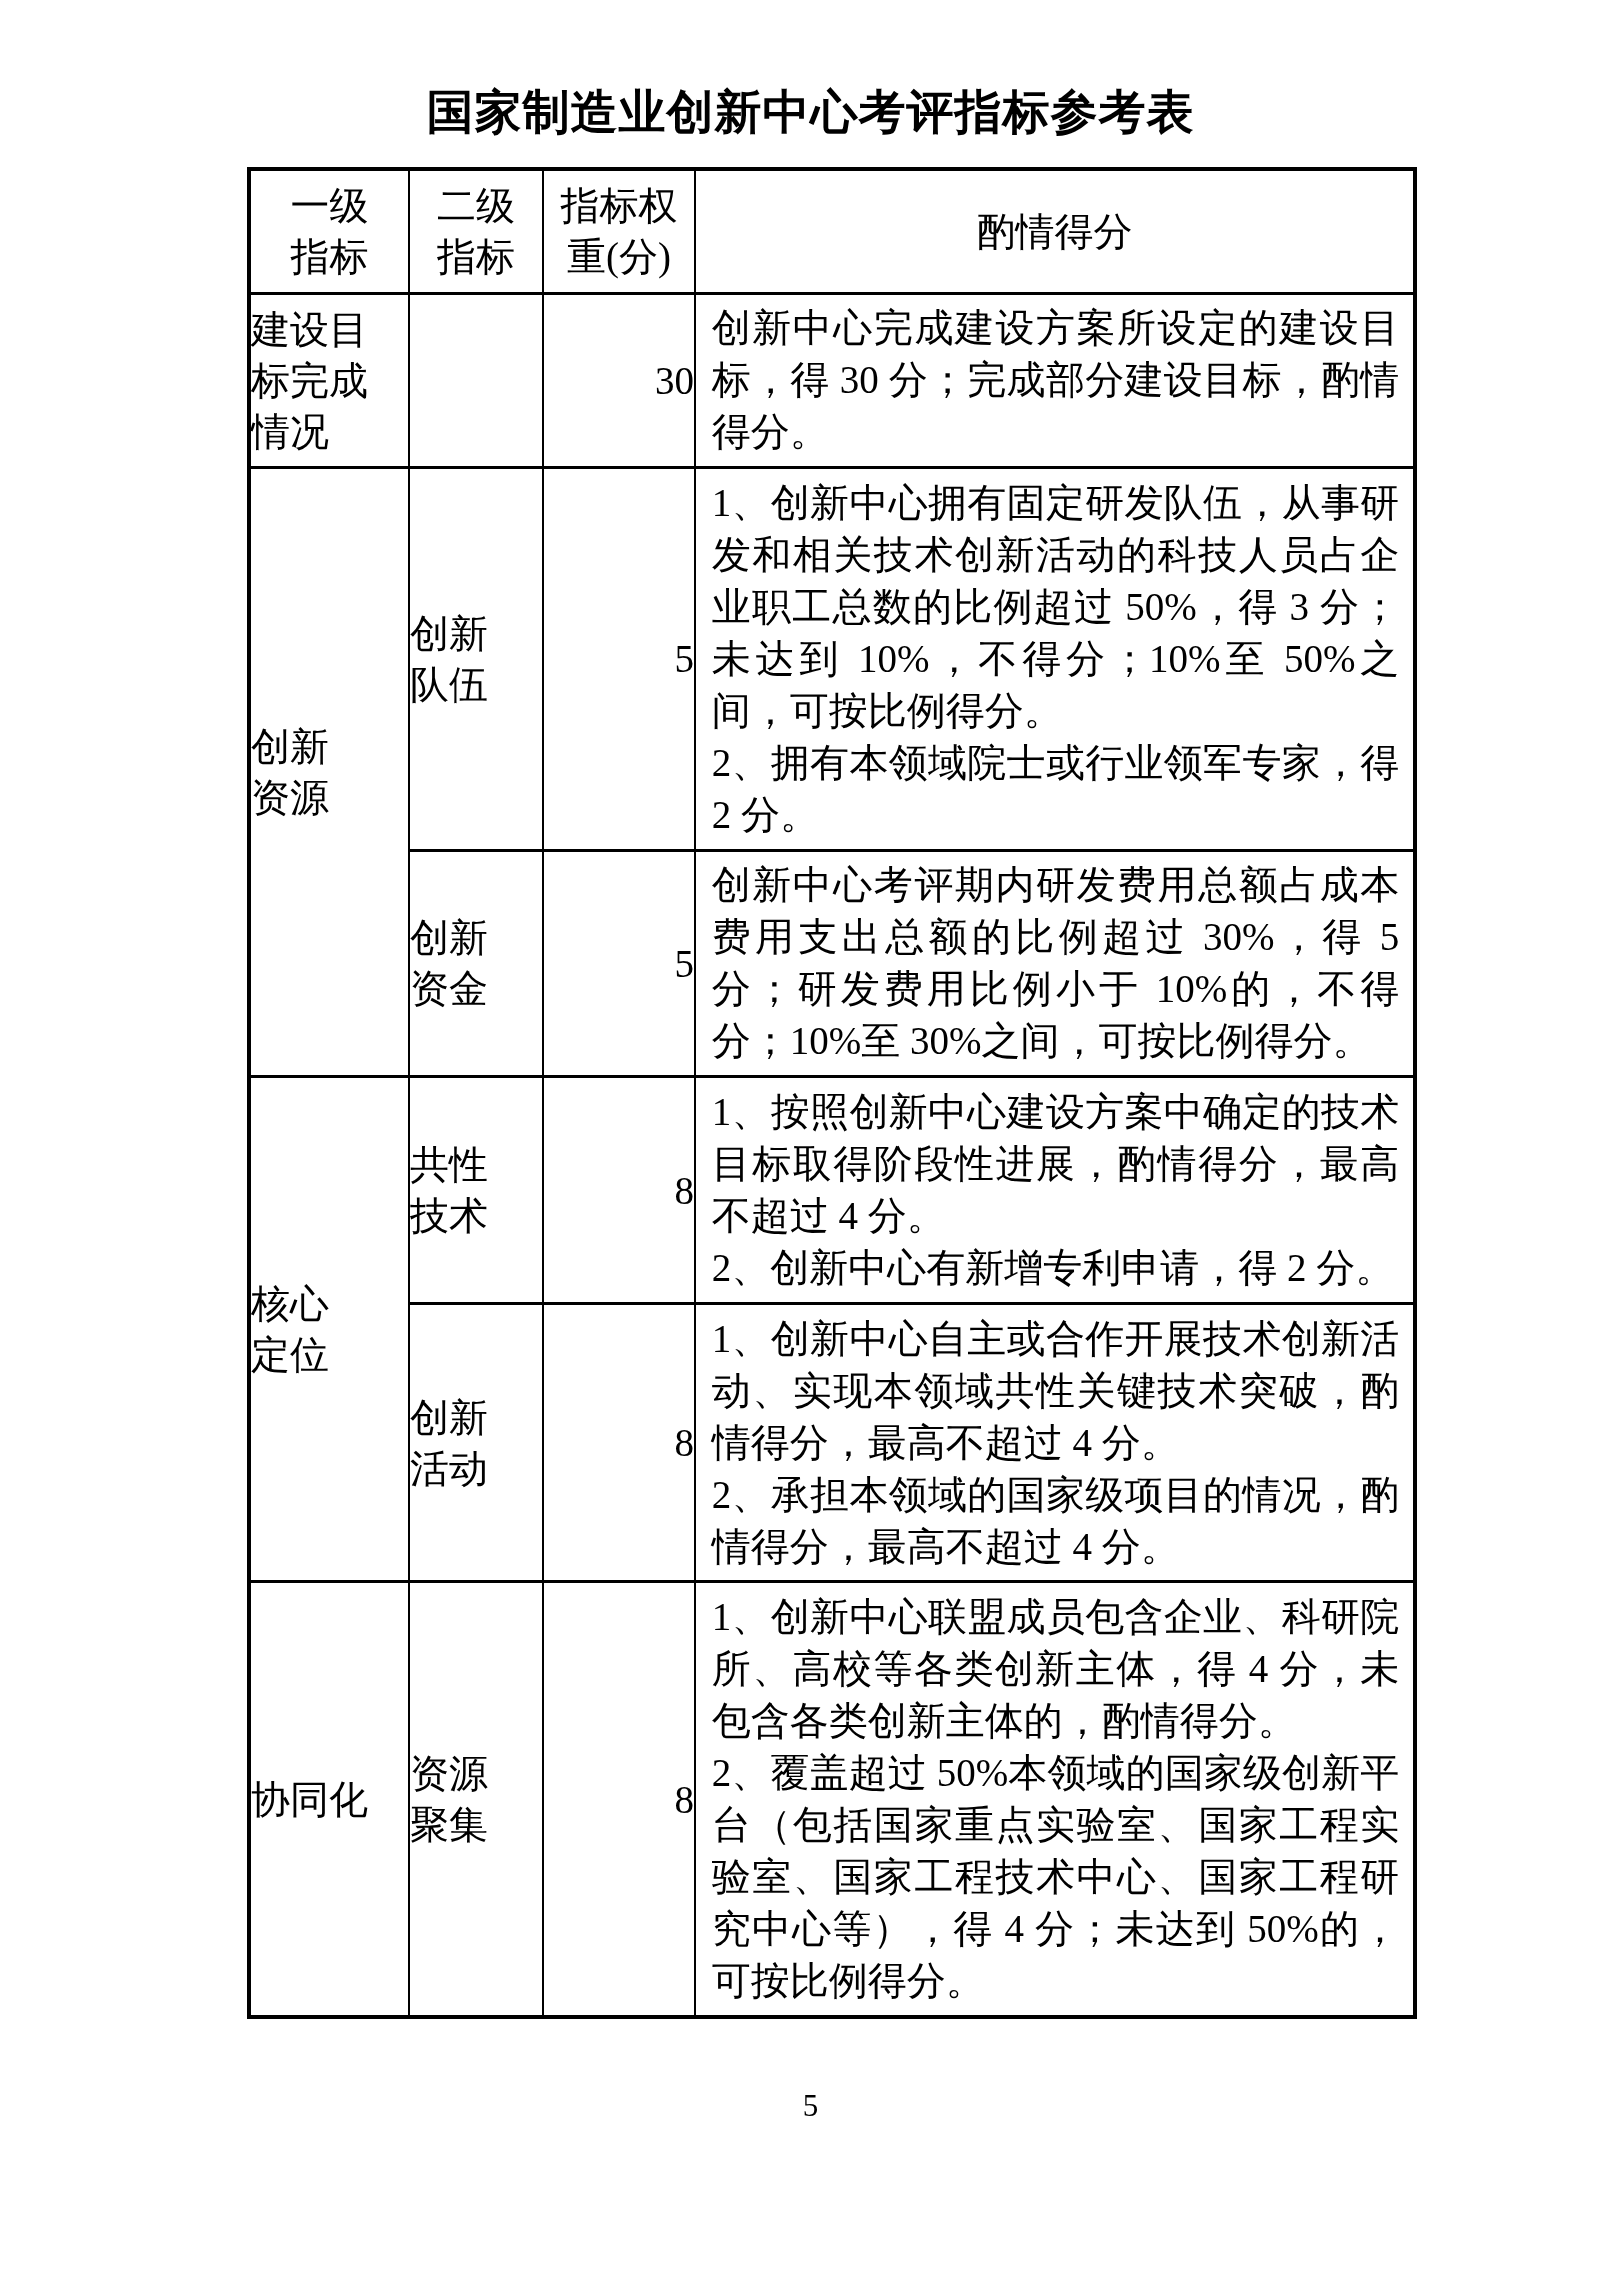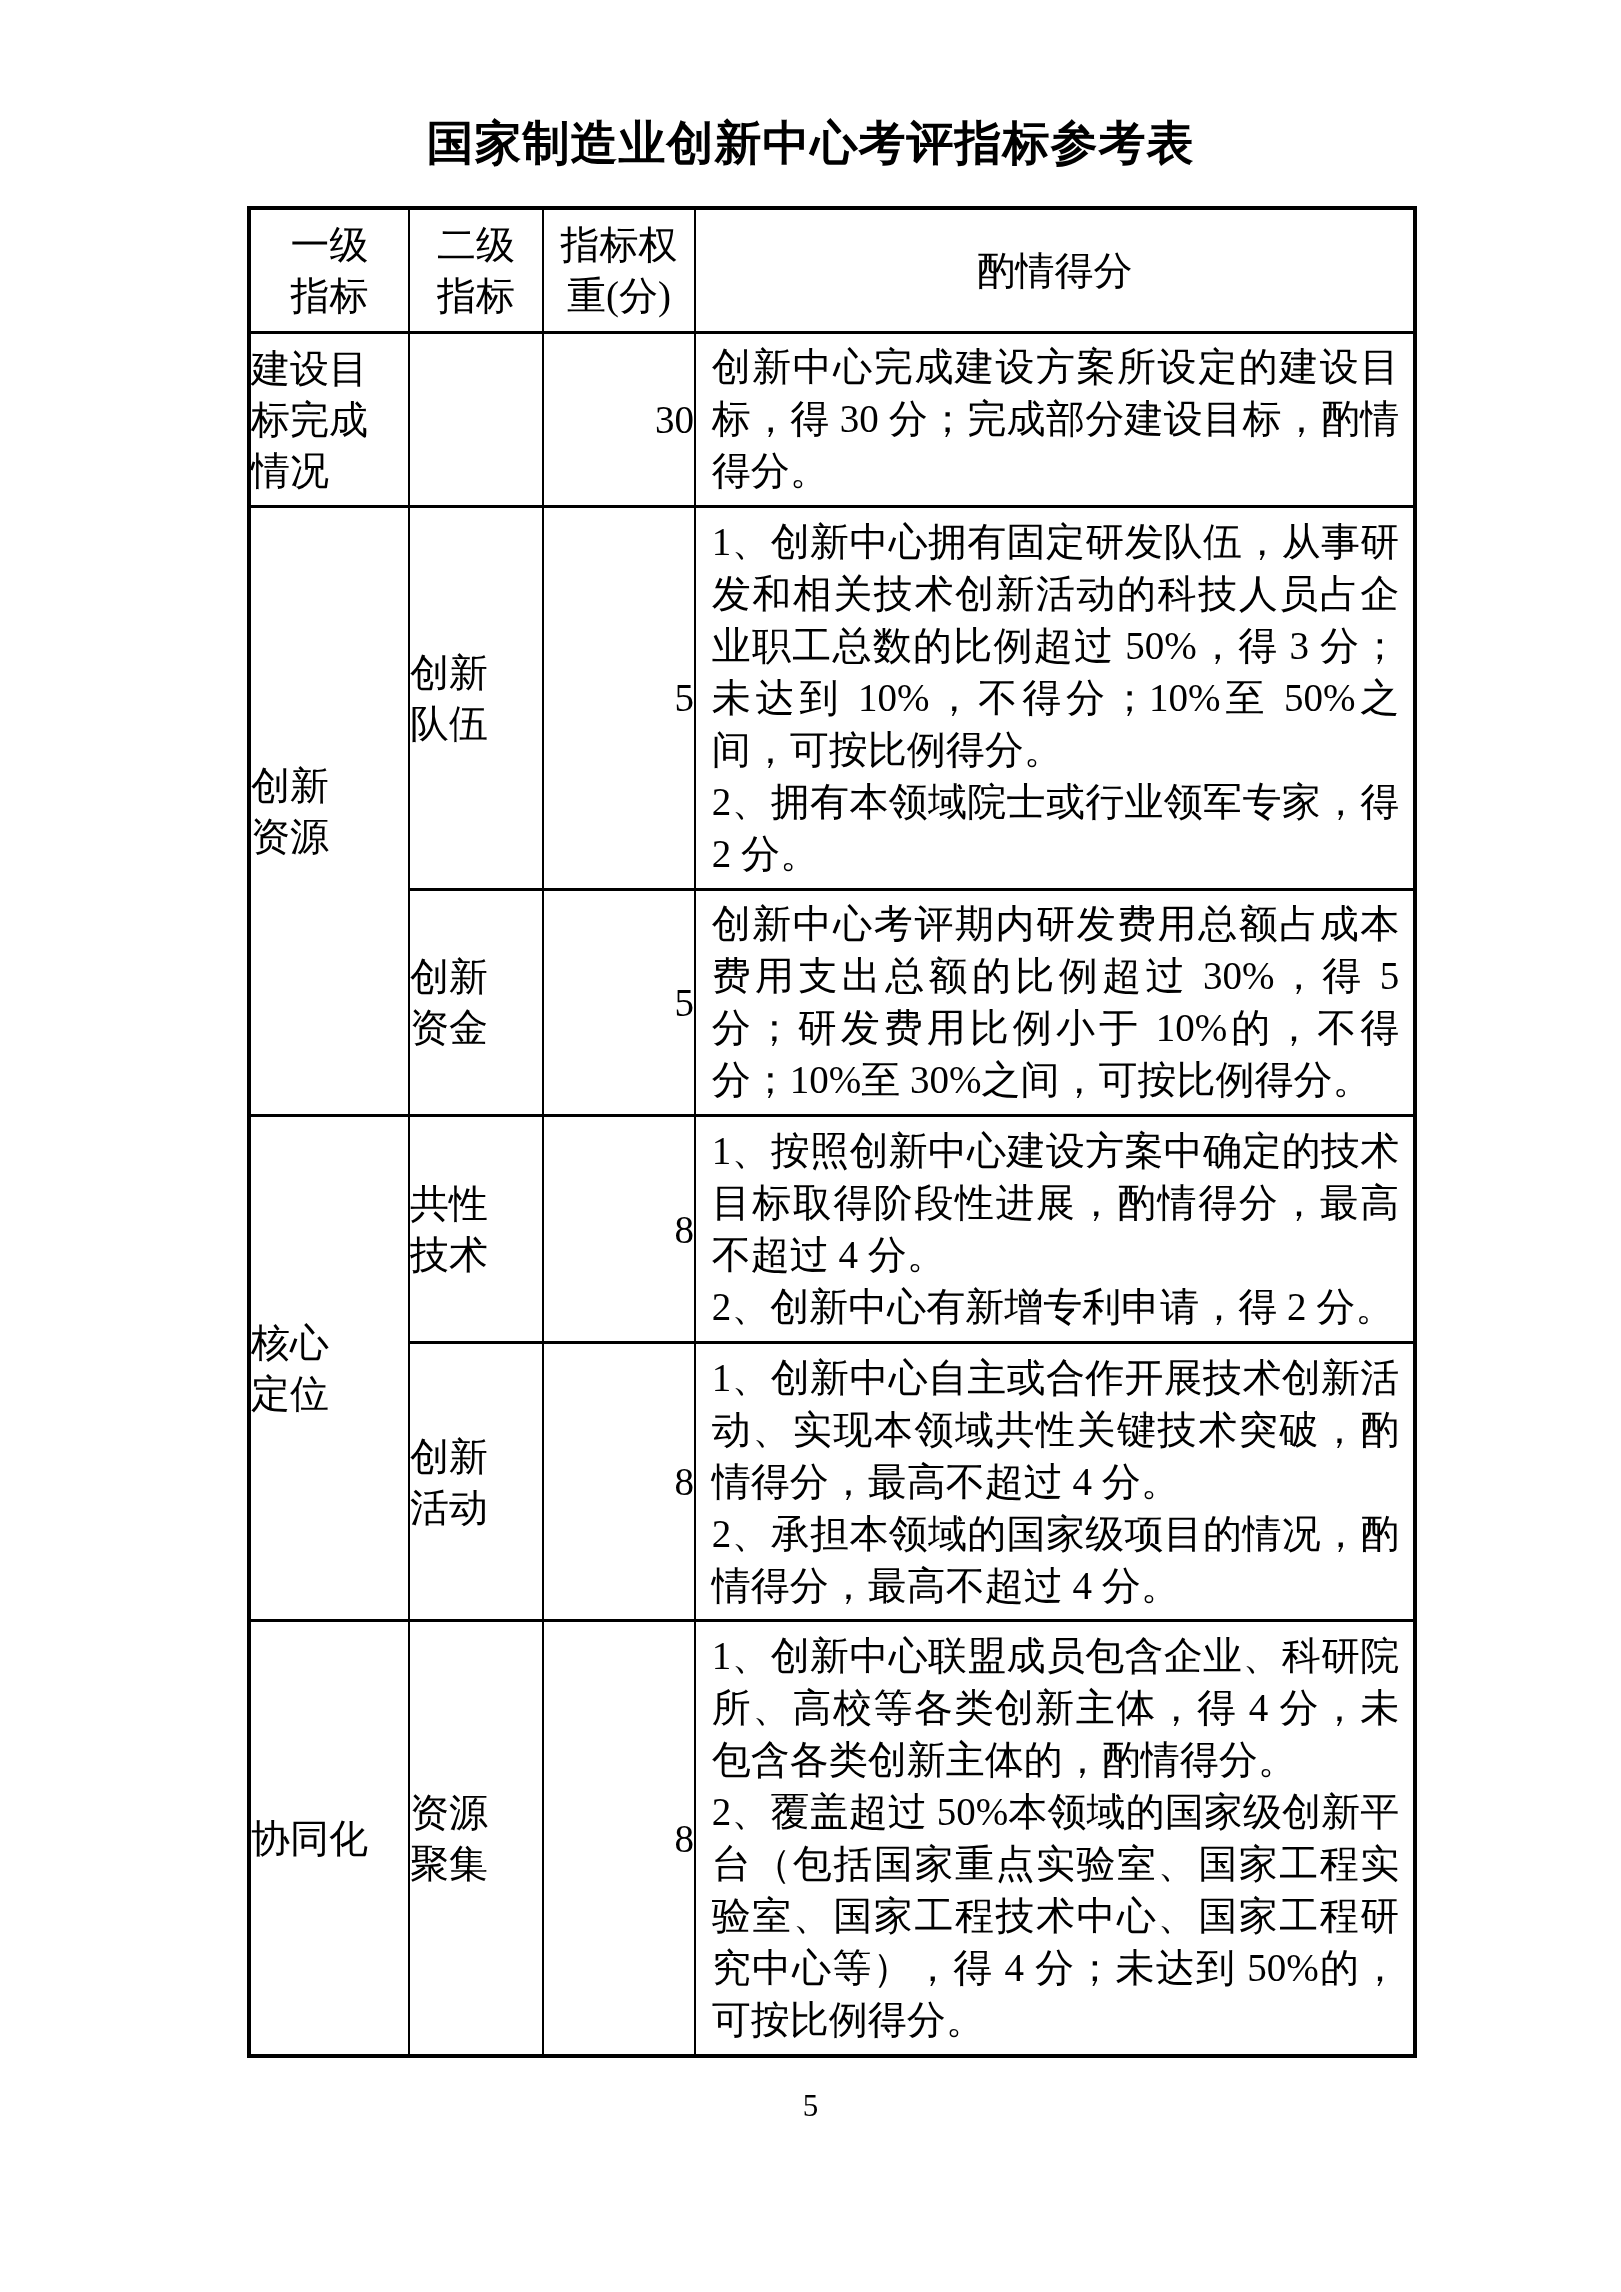--- a/index.html
+++ b/index.html
@@ -12,7 +12,7 @@
     color: #000000;
   }
   .doc-title {
-    margin-top: 115px;
+    margin-top: 84px;
     width: 100%;
     text-align: center;
     font-family: "Liberation Sans", "DejaVu Sans", sans-serif;

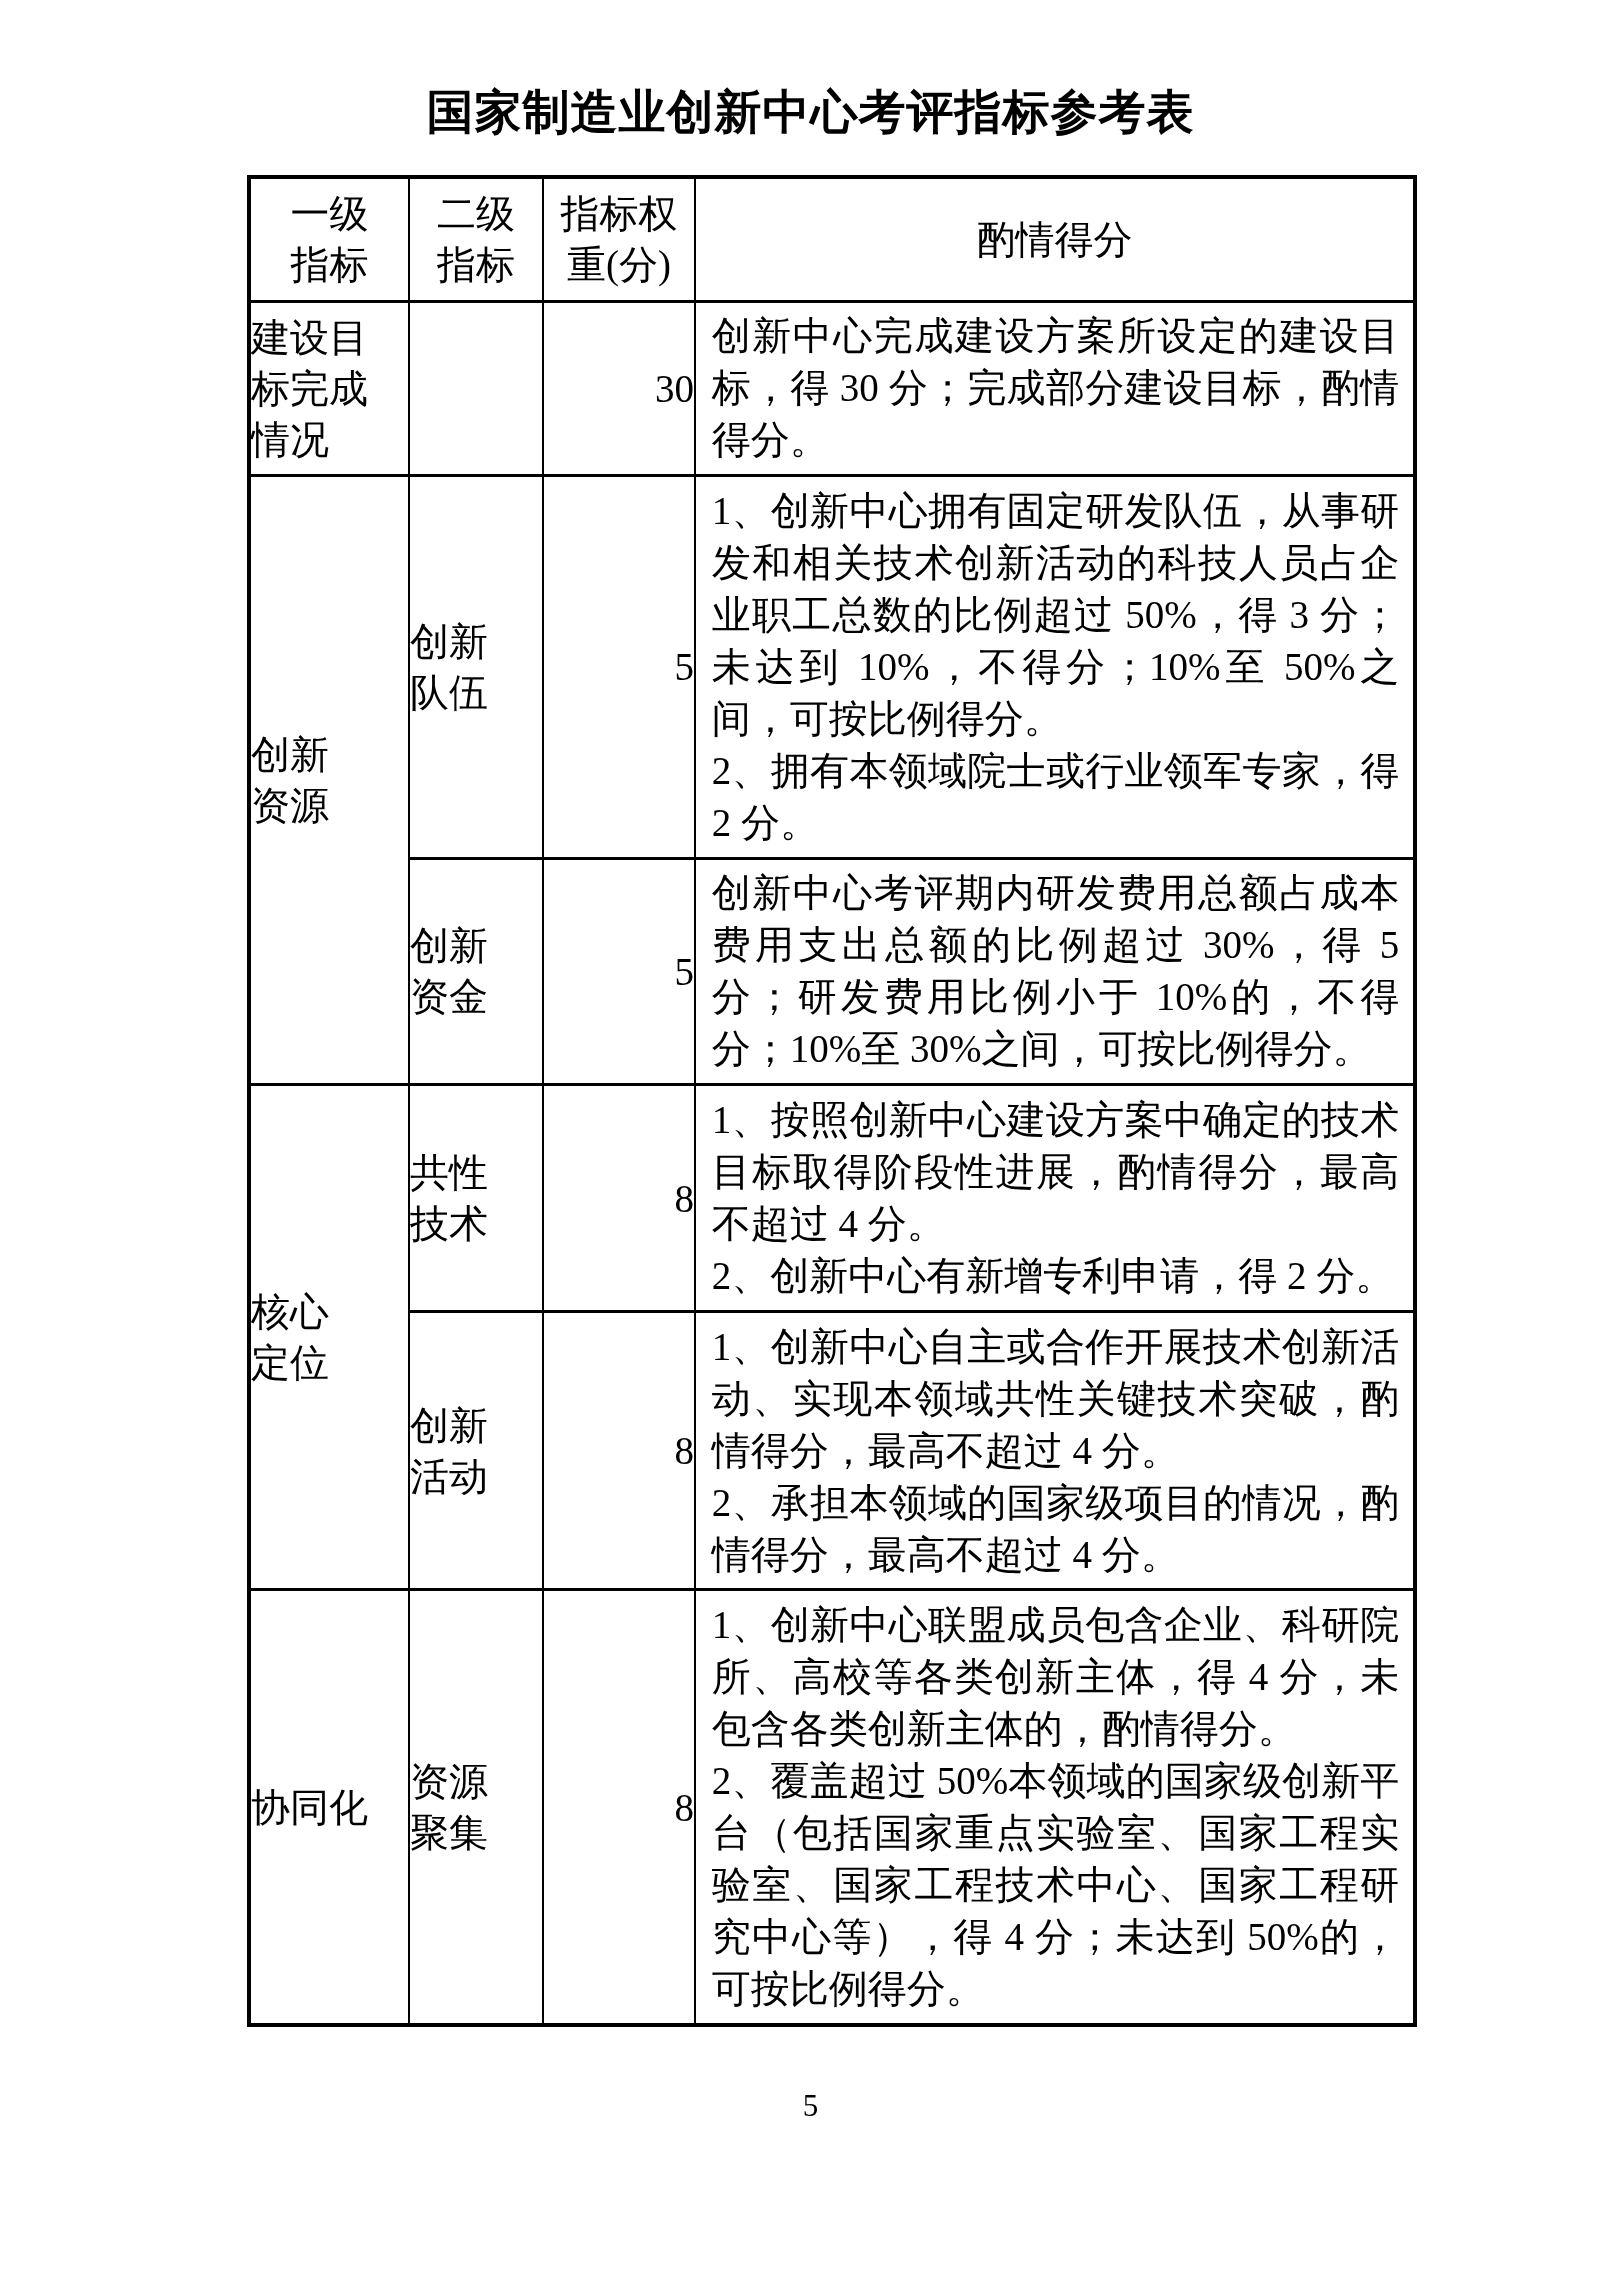--- a/index.html
+++ b/index.html
@@ -22,7 +22,7 @@
     line-height: 55px;
   }
   table.indicator-table {
-    margin: 36px 0 0 247px;
+    margin: 28px 0 0 247px;
     width: 1166px;
     border-collapse: collapse;
     table-layout: fixed;

